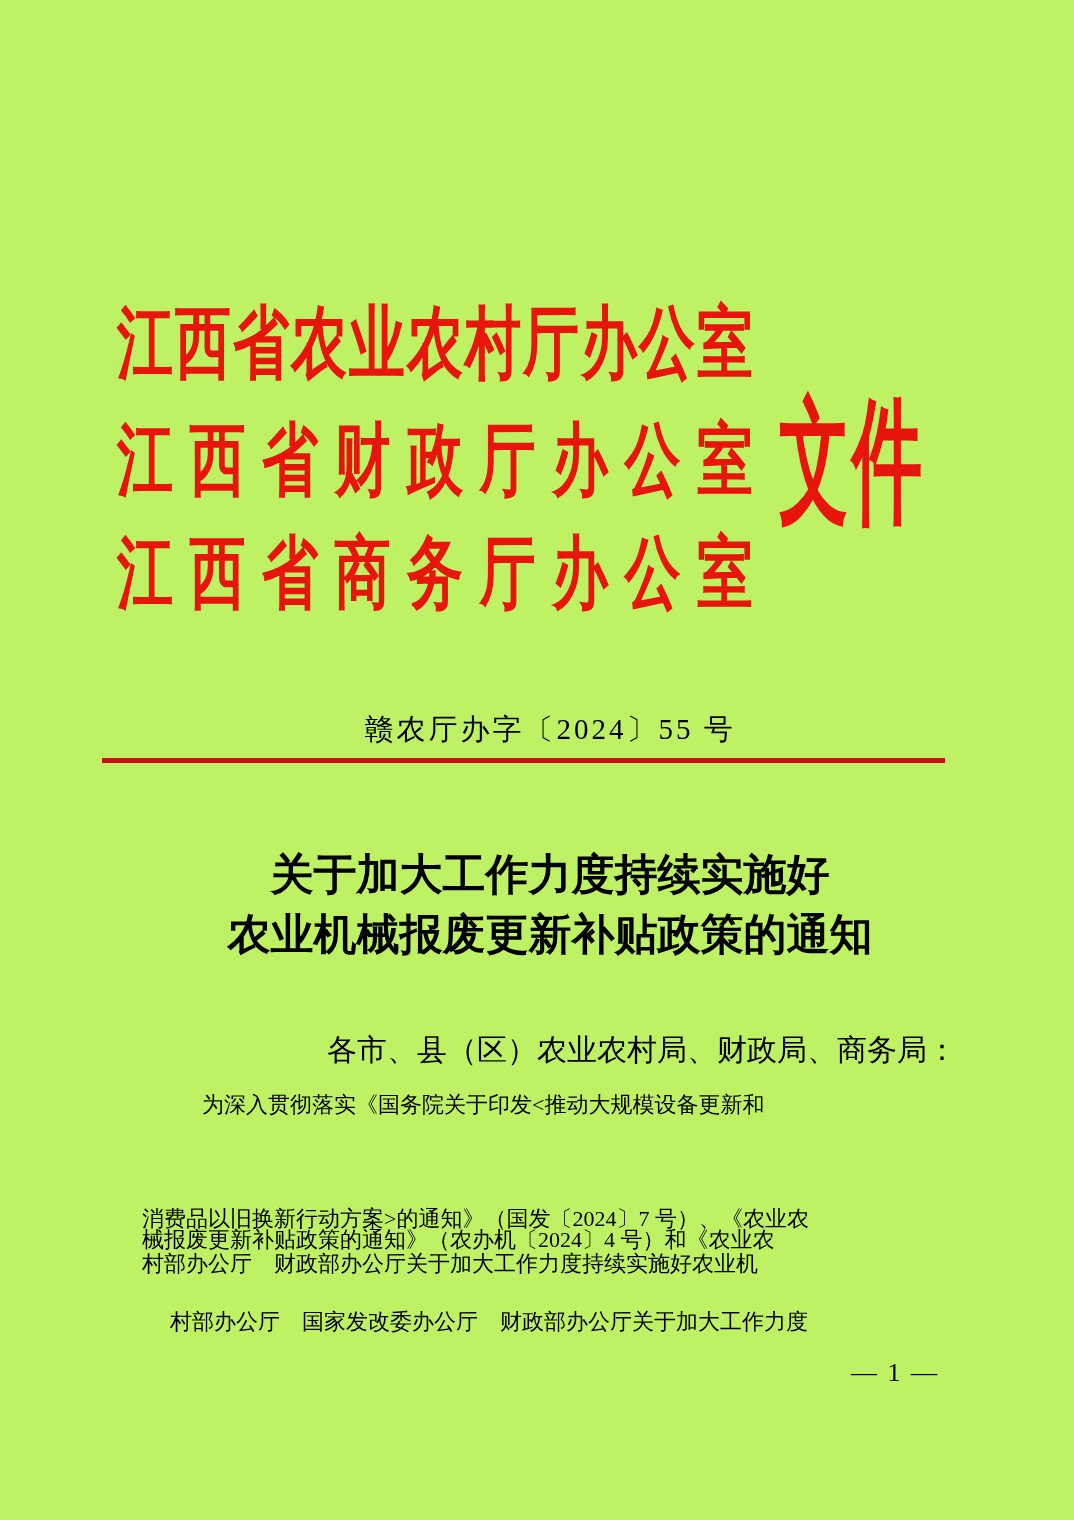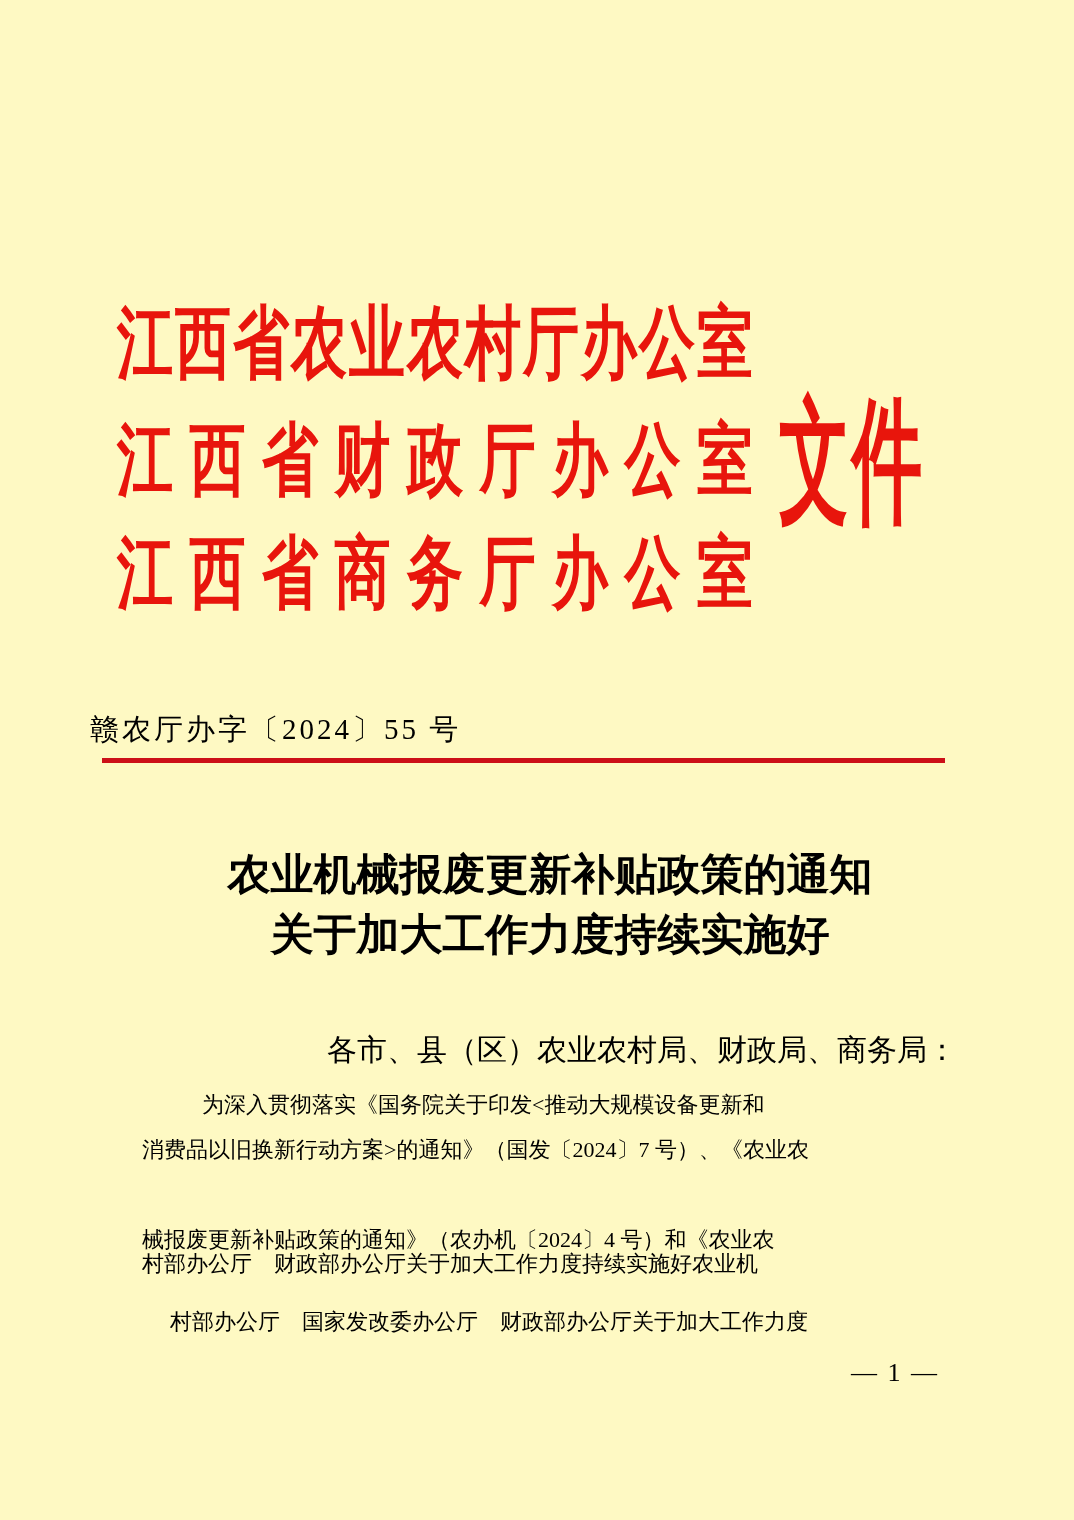--- a/index.html
+++ b/index.html
@@ -11,7 +11,7 @@
     position: relative;
     width: 1074px;
     height: 1520px;
-    background: #fef9c3;
+    background: #bef264;
     overflow: hidden;
     font-family: "Liberation Serif", "DejaVu Serif", serif;
     color: #000000;

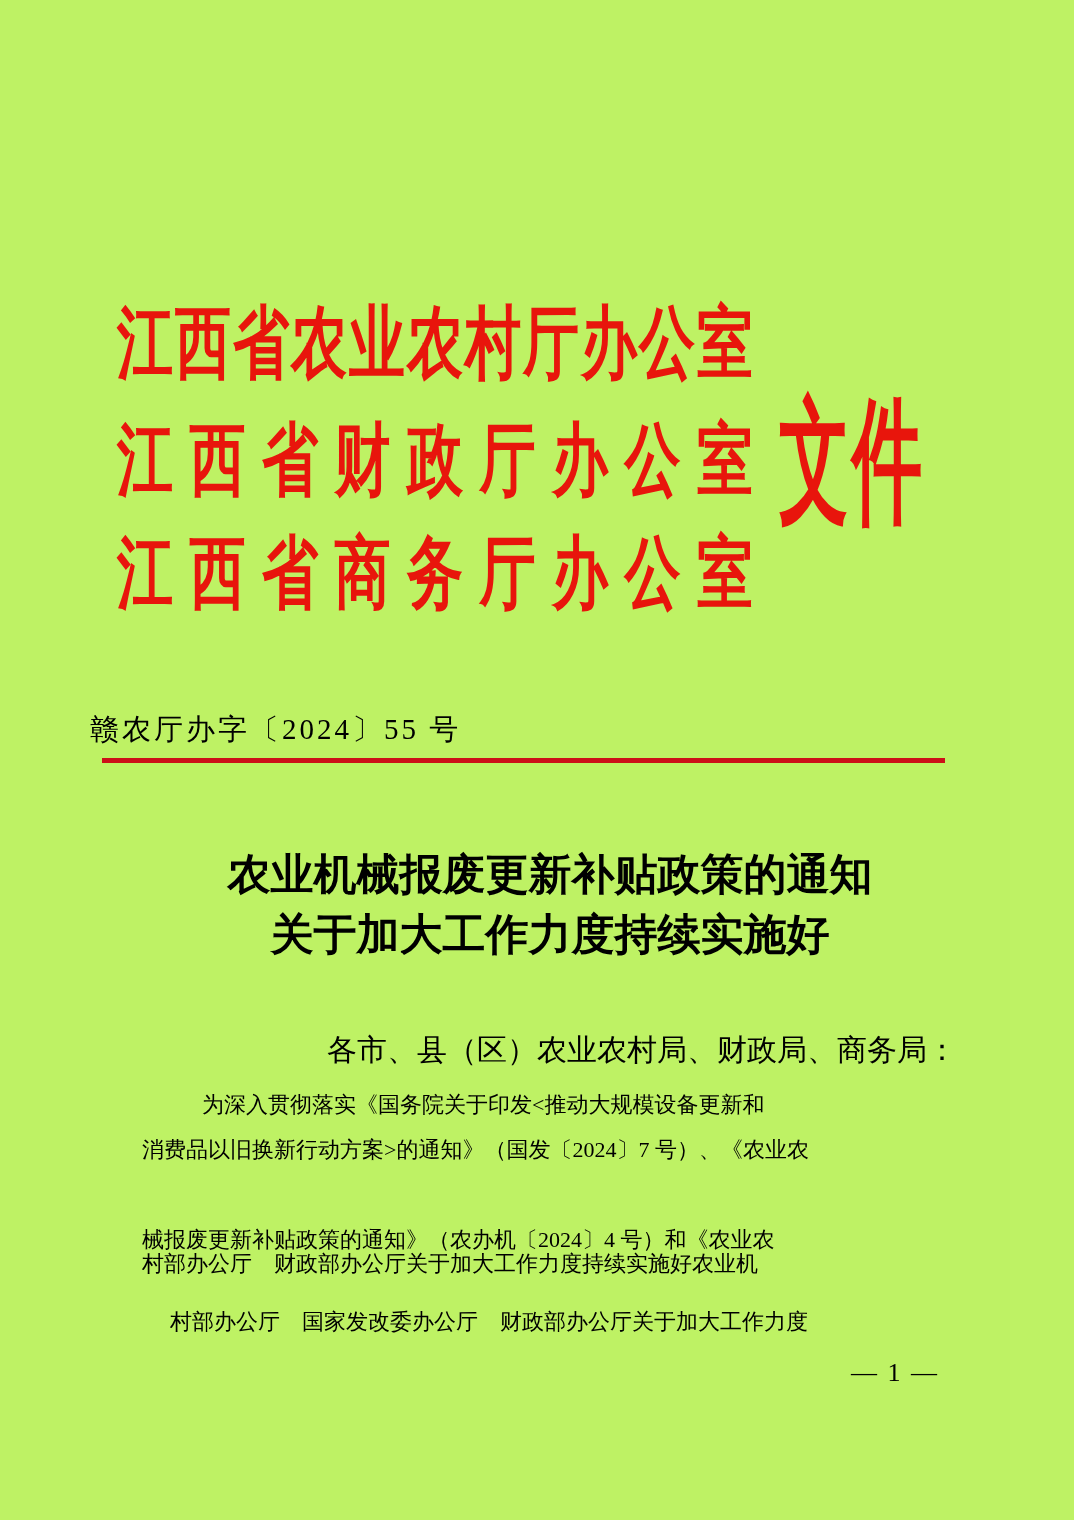--- a/index.html
+++ b/index.html
@@ -57,7 +57,7 @@
     left: 90px;
     top: 712px;
     width: 920px;
-    text-align: left;
+    text-align: center;
     font-size: 29px;
     line-height: 34px;
     letter-spacing: 3px;

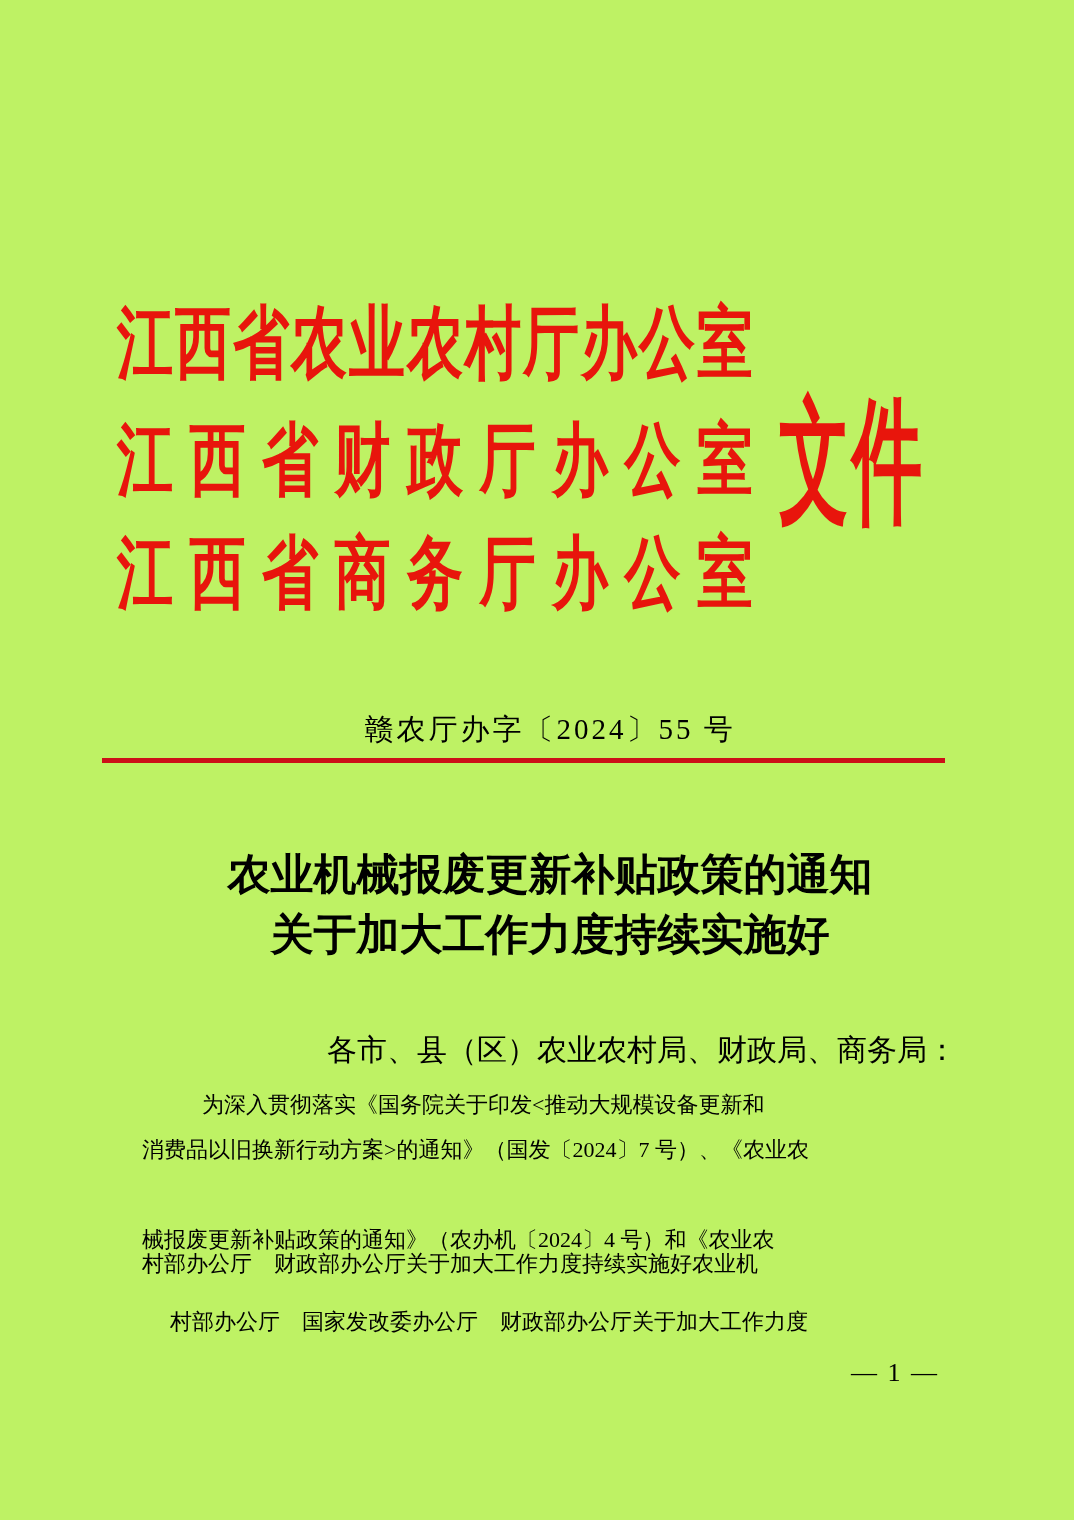--- a/index.html
+++ b/index.html
@@ -142,8 +142,8 @@
   <div class="red-rule"></div>
 
   <div class="title-block">
+    <div class="title-line">关于加大工作力度持续实施好</div>
     <div class="title-line">农业机械报废更新补贴政策的通知</div>
-    <div class="title-line">关于加大工作力度持续实施好</div>
   </div>
 
   <div class="body">

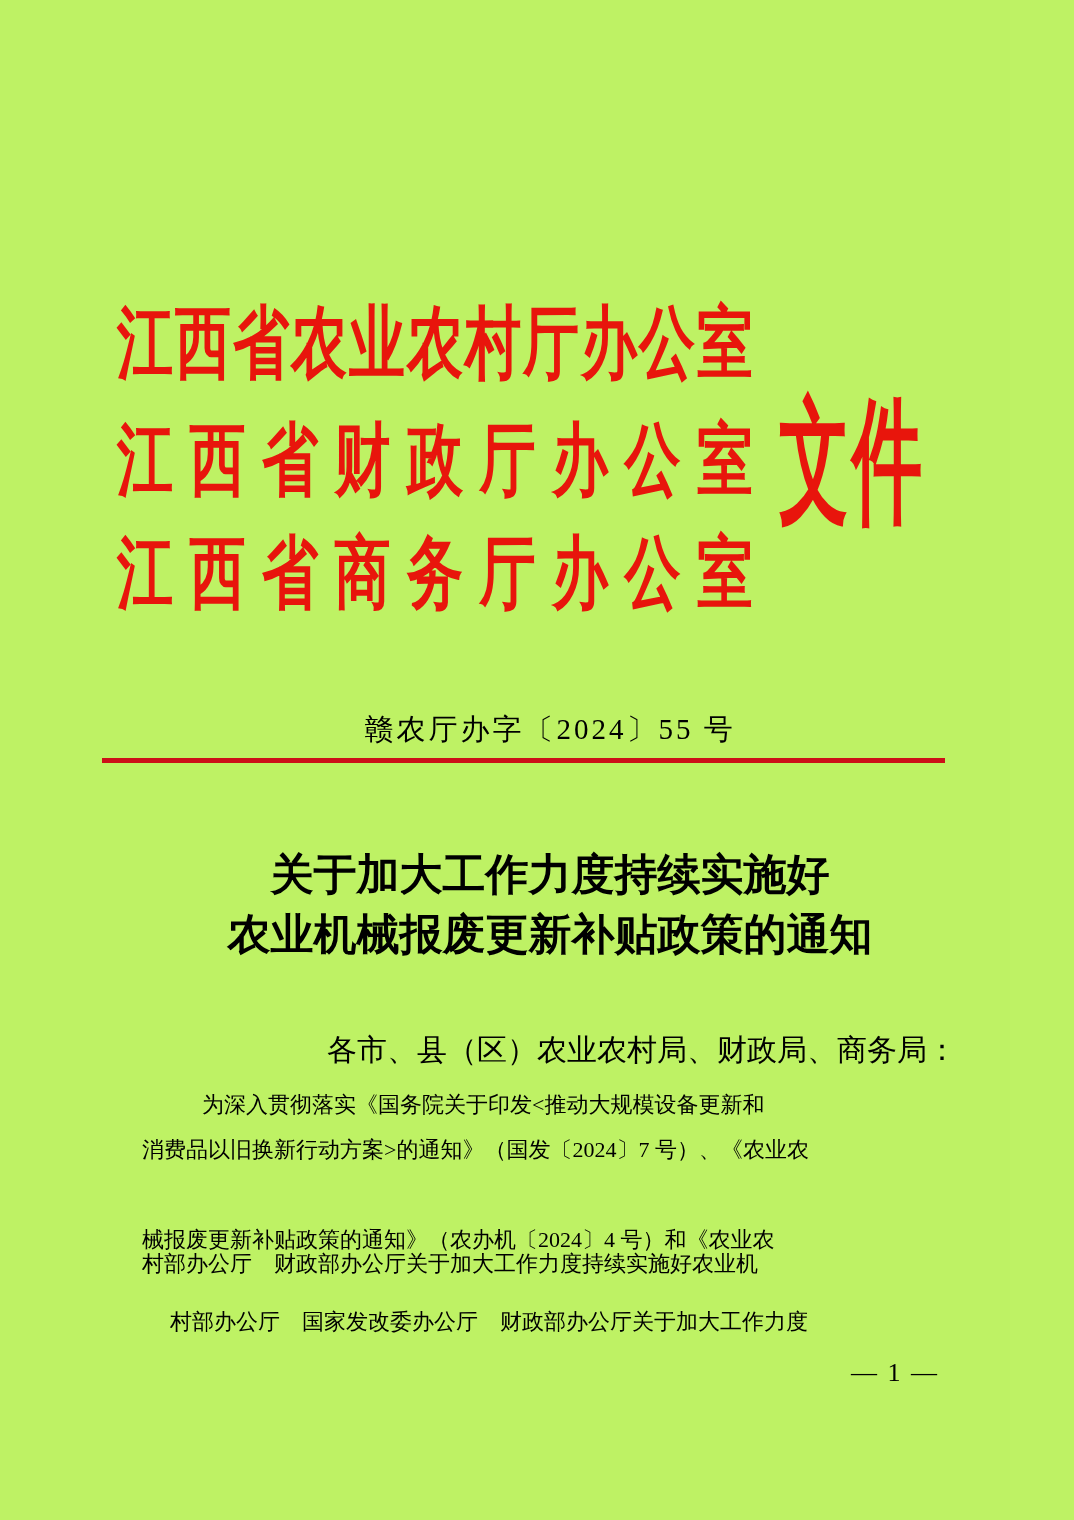--- a/index.html
+++ b/index.html
@@ -107,7 +107,7 @@
     white-space: nowrap;
   }
   .body-line-1 { top: 1085px; text-indent: 60px; }
-  .body-line-2 { top: 1130px; }
+  .body-line-2 { top: 1199px; }
   .body-line-3 { top: 1244px; }
   .body-line-4 { top: 1220px; }
   .body-line-5 { top: 1302px; margin-left: 28px; }

